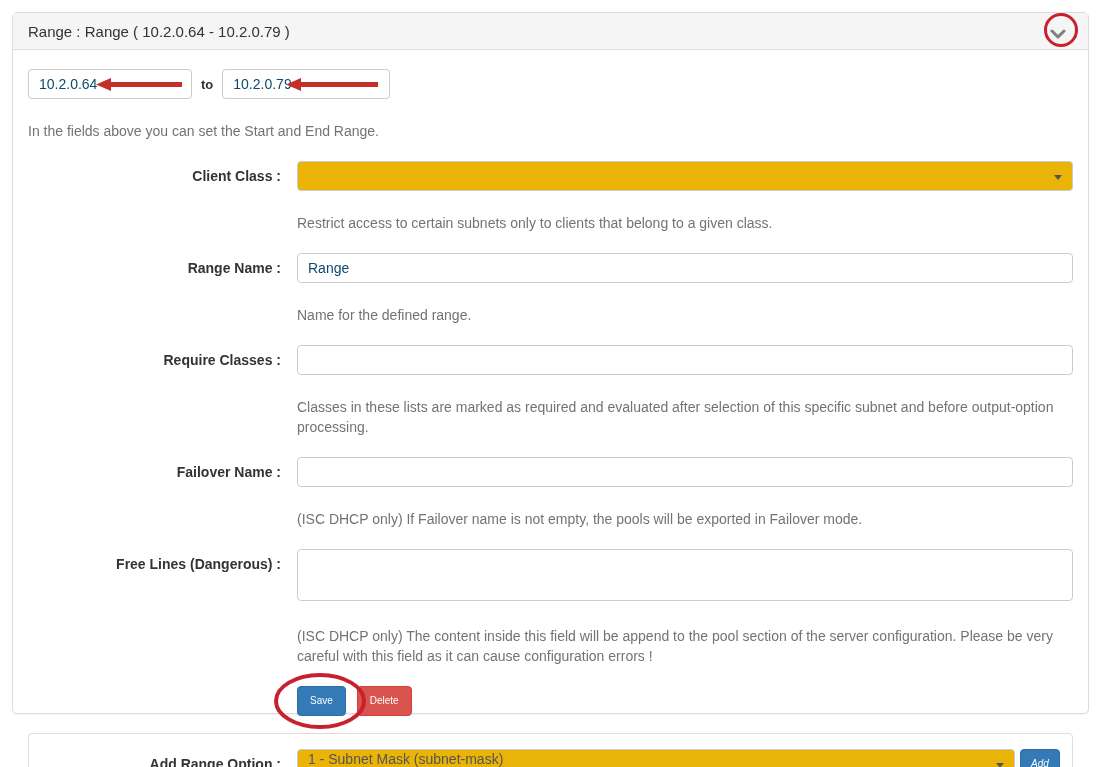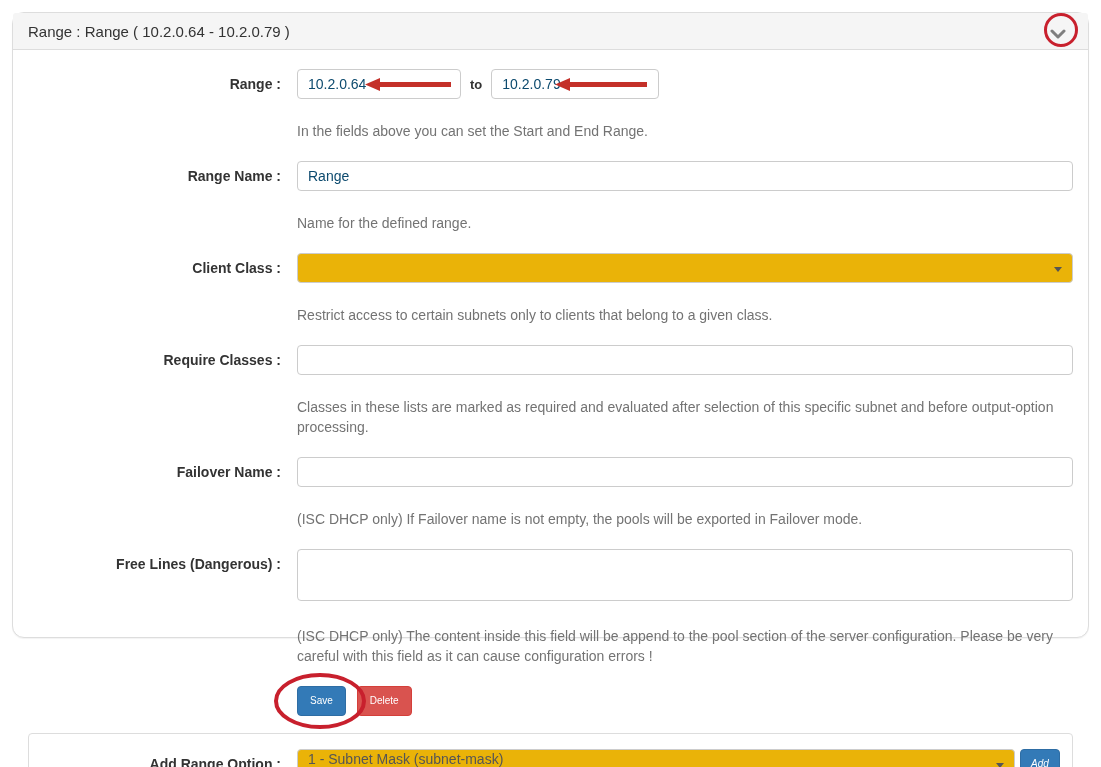--- a/index.html
+++ b/index.html
@@ -10,8 +10,8 @@
     position:relative; overflow:hidden;
   }
   .panel {
-    position:absolute; left:12px; top:12px; width:1077px; height:626px;
-    border:1px solid #ddd; border-radius:12px; background:#fff;
+    position:absolute; left:12px; top:12px; width:1077px; height:702px;
+    border:1px solid #ddd; border-radius:5px; background:#fff;
     box-shadow:0 1px 1px rgba(0,0,0,.05);
   }
   .panel-heading {

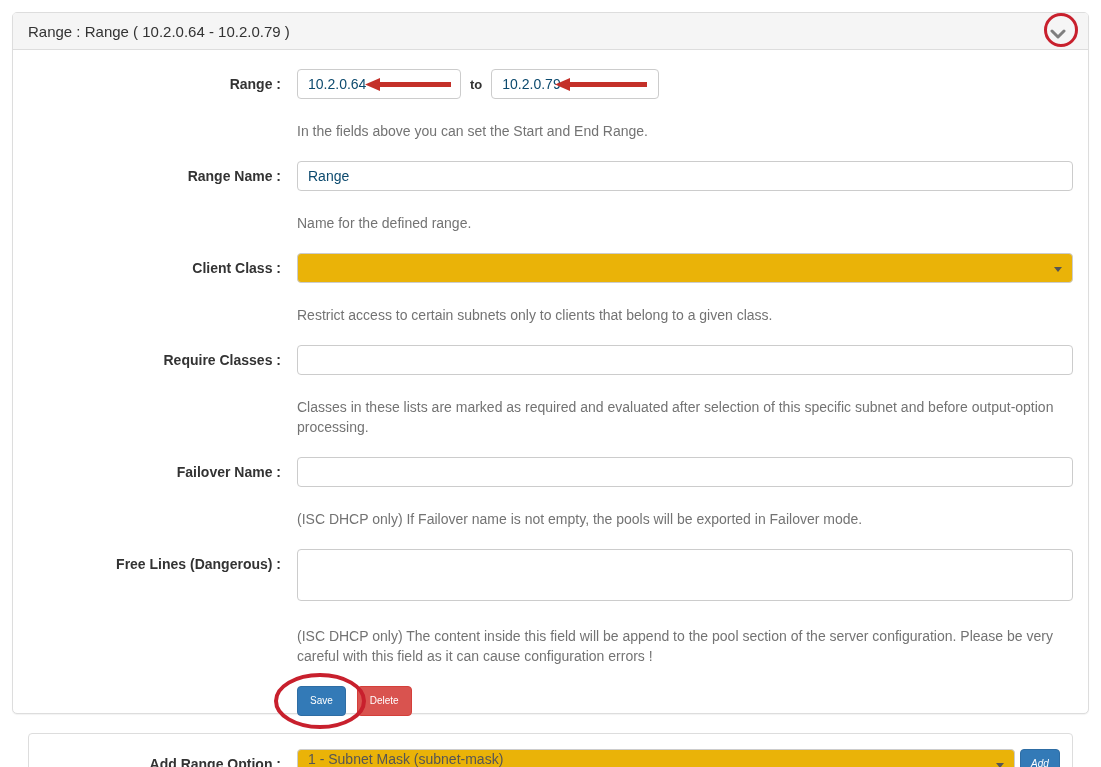--- a/index.html
+++ b/index.html
@@ -98,7 +98,6 @@
   <div class="panel-body">
 
     <div class="form-row">
-      <div class="col-label">Range :</div>
       <div class="col-ctl">
         <div class="range-line">
           <span class="range-wrap start">

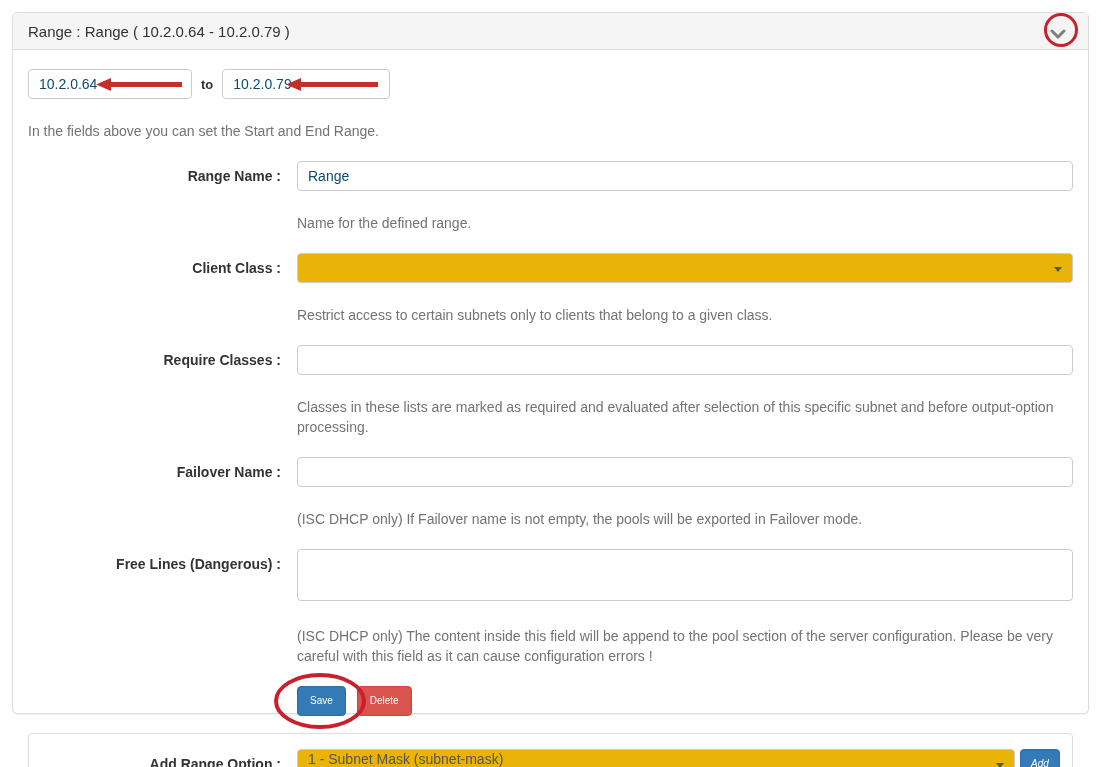--- a/index.html
+++ b/index.html
@@ -119,14 +119,6 @@
     </div>
 
     <div class="form-row">
-      <div class="col-label">Range Name :</div>
-      <div class="col-ctl">
-        <input class="txt" type="text" value="Range" style="">
-        <div class="help">Name for the defined range.</div>
-      </div>
-    </div>
-
-    <div class="form-row">
       <div class="col-label">Client Class :</div>
       <div class="col-ctl">
         <div class="select-box">
@@ -134,6 +126,14 @@
           <span class="caret"></span>
         </div>
         <div class="help">Restrict access to certain subnets only to clients that belong to a given class.</div>
+      </div>
+    </div>
+
+    <div class="form-row">
+      <div class="col-label">Range Name :</div>
+      <div class="col-ctl">
+        <input class="txt" type="text" value="Range" style="">
+        <div class="help">Name for the defined range.</div>
       </div>
     </div>
 

